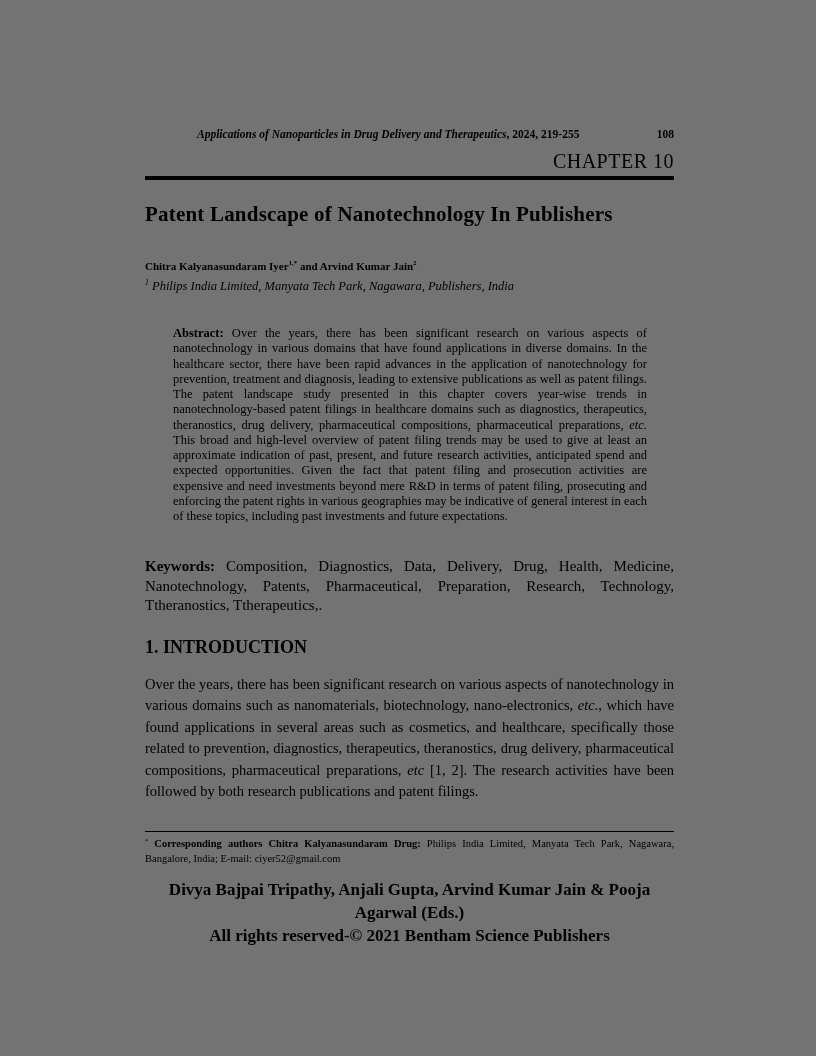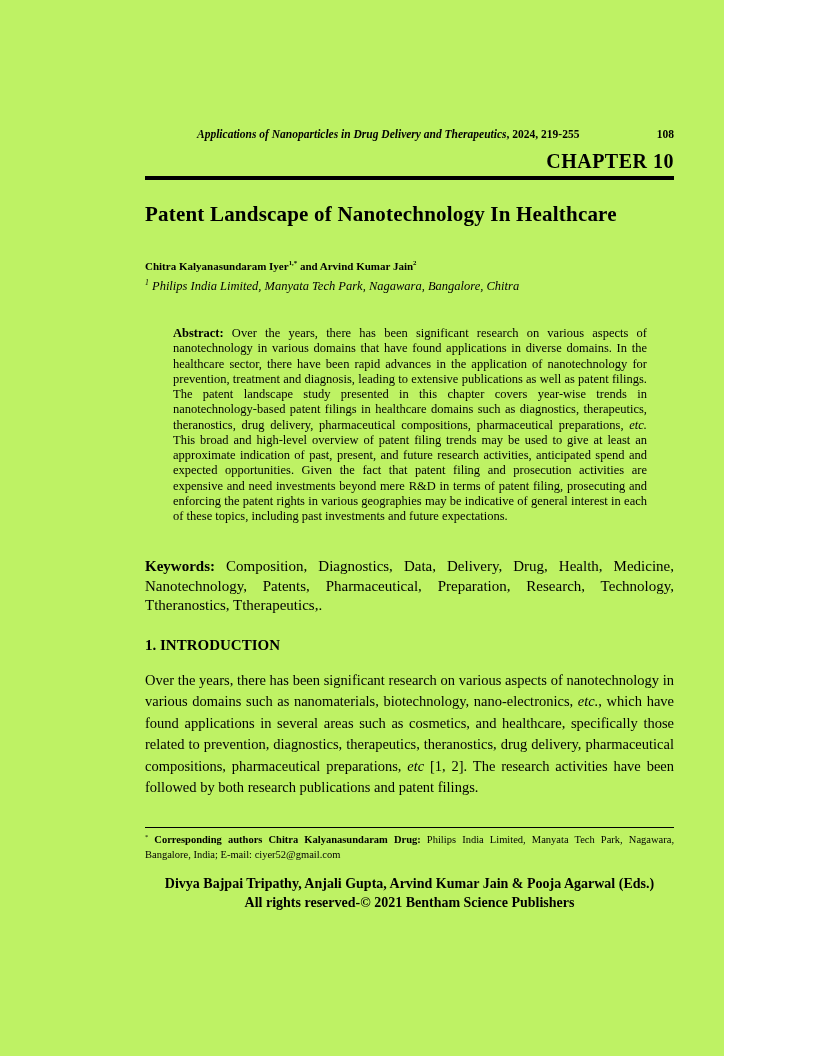--- a/index.html
+++ b/index.html
@@ -6,9 +6,9 @@
   html, body { background: #ffffff; }
   .page {
     position: relative;
-    width: 724px;
+    width: 816px;
     height: 1056px;
-    background: #bef264;
+    background: #737373;
     font-family: "Liberation Serif", serif;
     color: #000000;
     overflow: hidden;

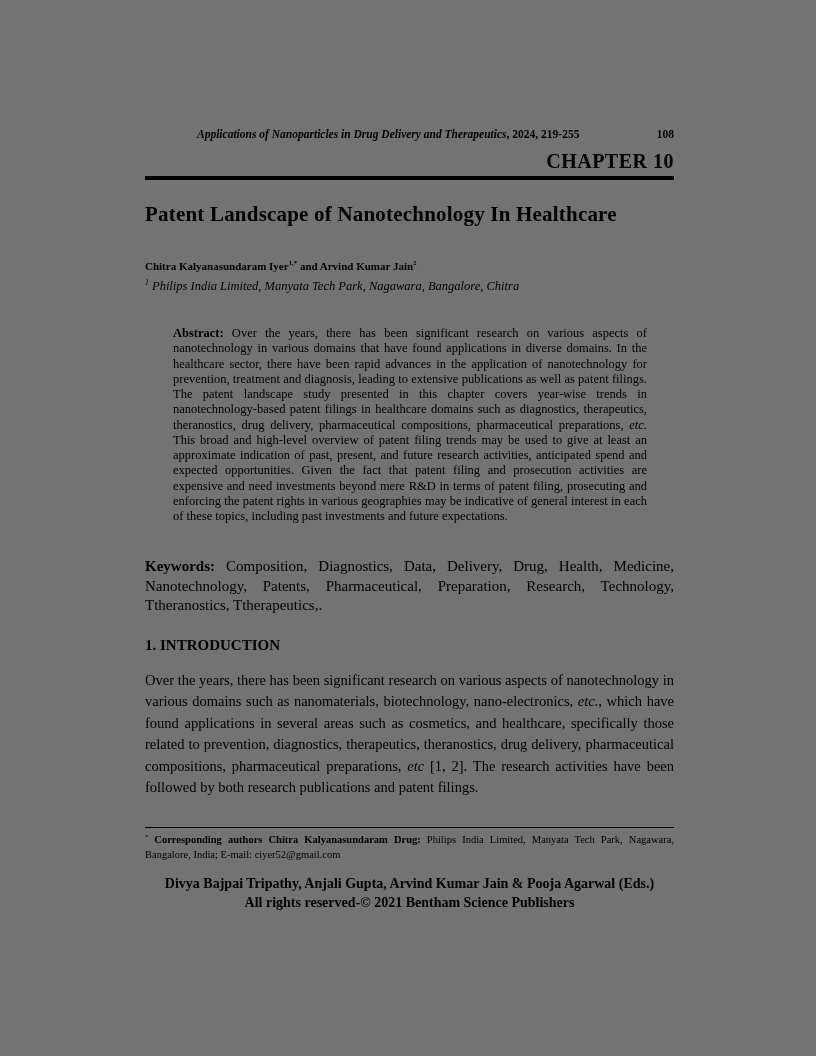--- a/index.html
+++ b/index.html
@@ -34,7 +34,7 @@
   .chapter-line {
     text-align: right;
     font-size: 20px;
-    font-weight: bold;
+    font-weight: normal;
     margin-top: 10px;
     letter-spacing: 0.5px;
   }

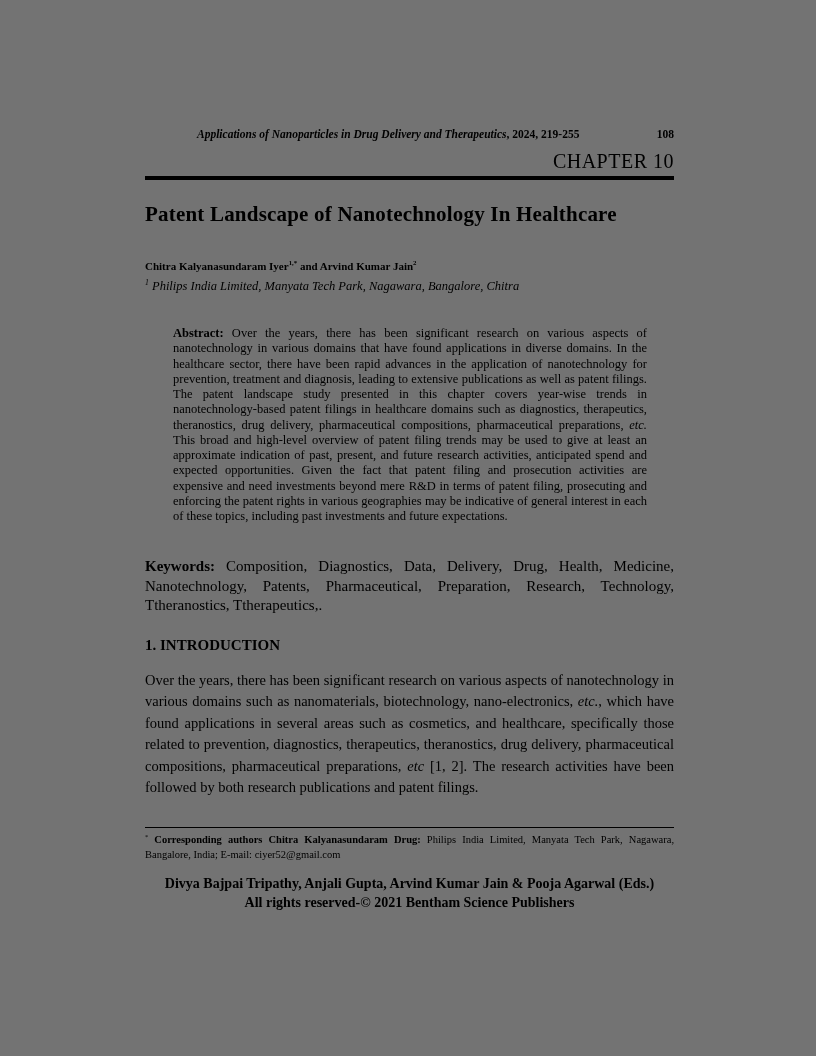--- a/index.html
+++ b/index.html
@@ -129,7 +129,7 @@
     <div class="chapter-line">CHAPTER 10</div>
     <div class="black-rule"></div>
 
-    <h1 class="chapter-title">Patent Landscape of Nanotechnology In Healthcare</h1>
+    <h1 class="chapter-title">Patent Landscape of Nanotechnology In Publishers</h1>
 
     <div class="authors">
       <span>Chitra Kalyanasundaram Iyer</span><sup>1,*</sup><span> and </span><span>Arvind Kumar Jain</span><sup>2</sup>

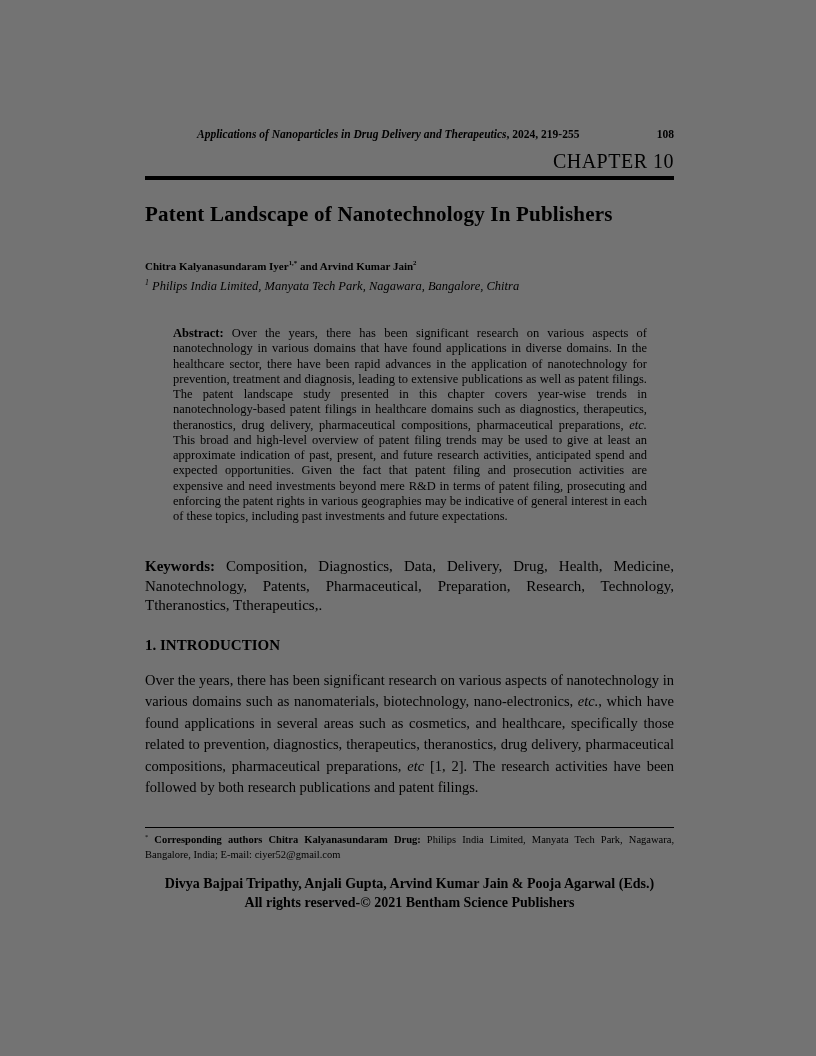--- a/index.html
+++ b/index.html
@@ -136,7 +136,7 @@
     </div>
 
     <div class="affiliation">
-      <sup>1</sup><span> Philips India Limited, Manyata Tech Park, Nagawara, Bangalore, Chitra</span>
+      <sup>1</sup><span> Philips India Limited, Manyata Tech Park, Nagawara, Publishers, India</span>
     </div>
 
     <div class="abstract">

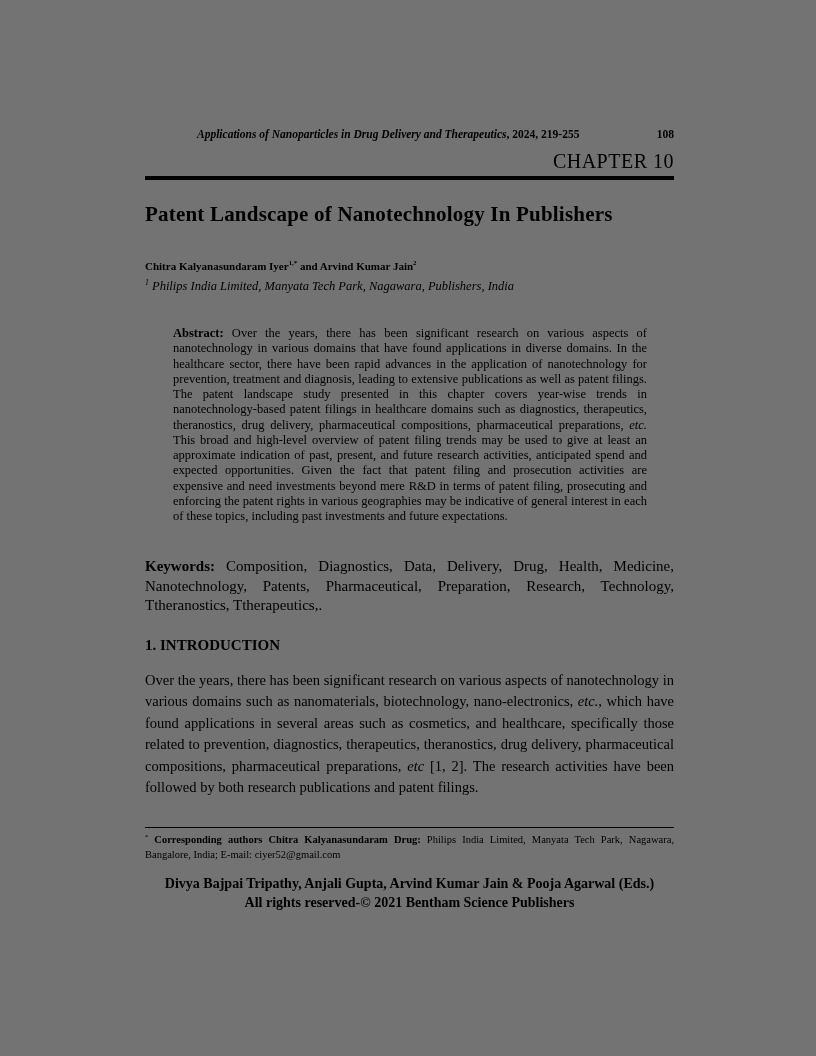--- a/index.html
+++ b/index.html
@@ -85,7 +85,7 @@
   
   .section-heading {
     margin-top: 21px;
-    font-size: 15px;
+    font-size: 18px;
     font-weight: bold;
   }
   .body-paragraph {

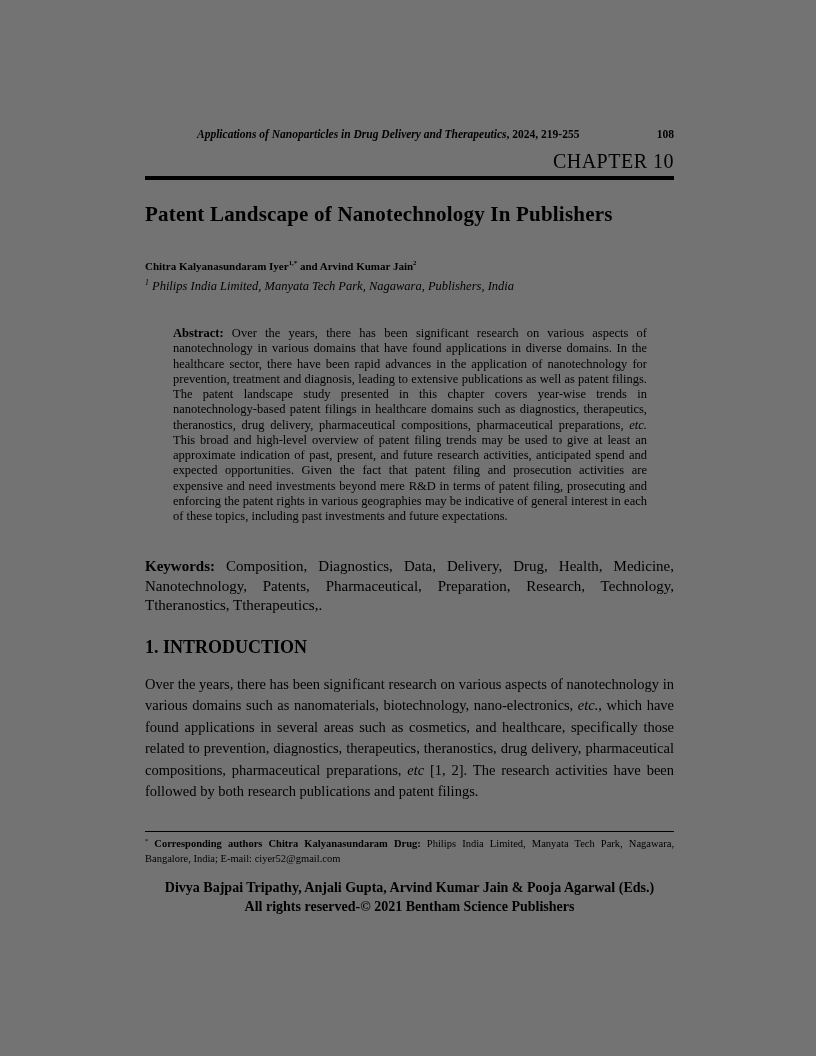--- a/index.html
+++ b/index.html
@@ -108,7 +108,7 @@
   .footer {
     margin-top: 13px;
     text-align: center;
-    font-size: 14px;
+    font-size: 17px;
     font-weight: bold;
     line-height: 1.35;
   }

